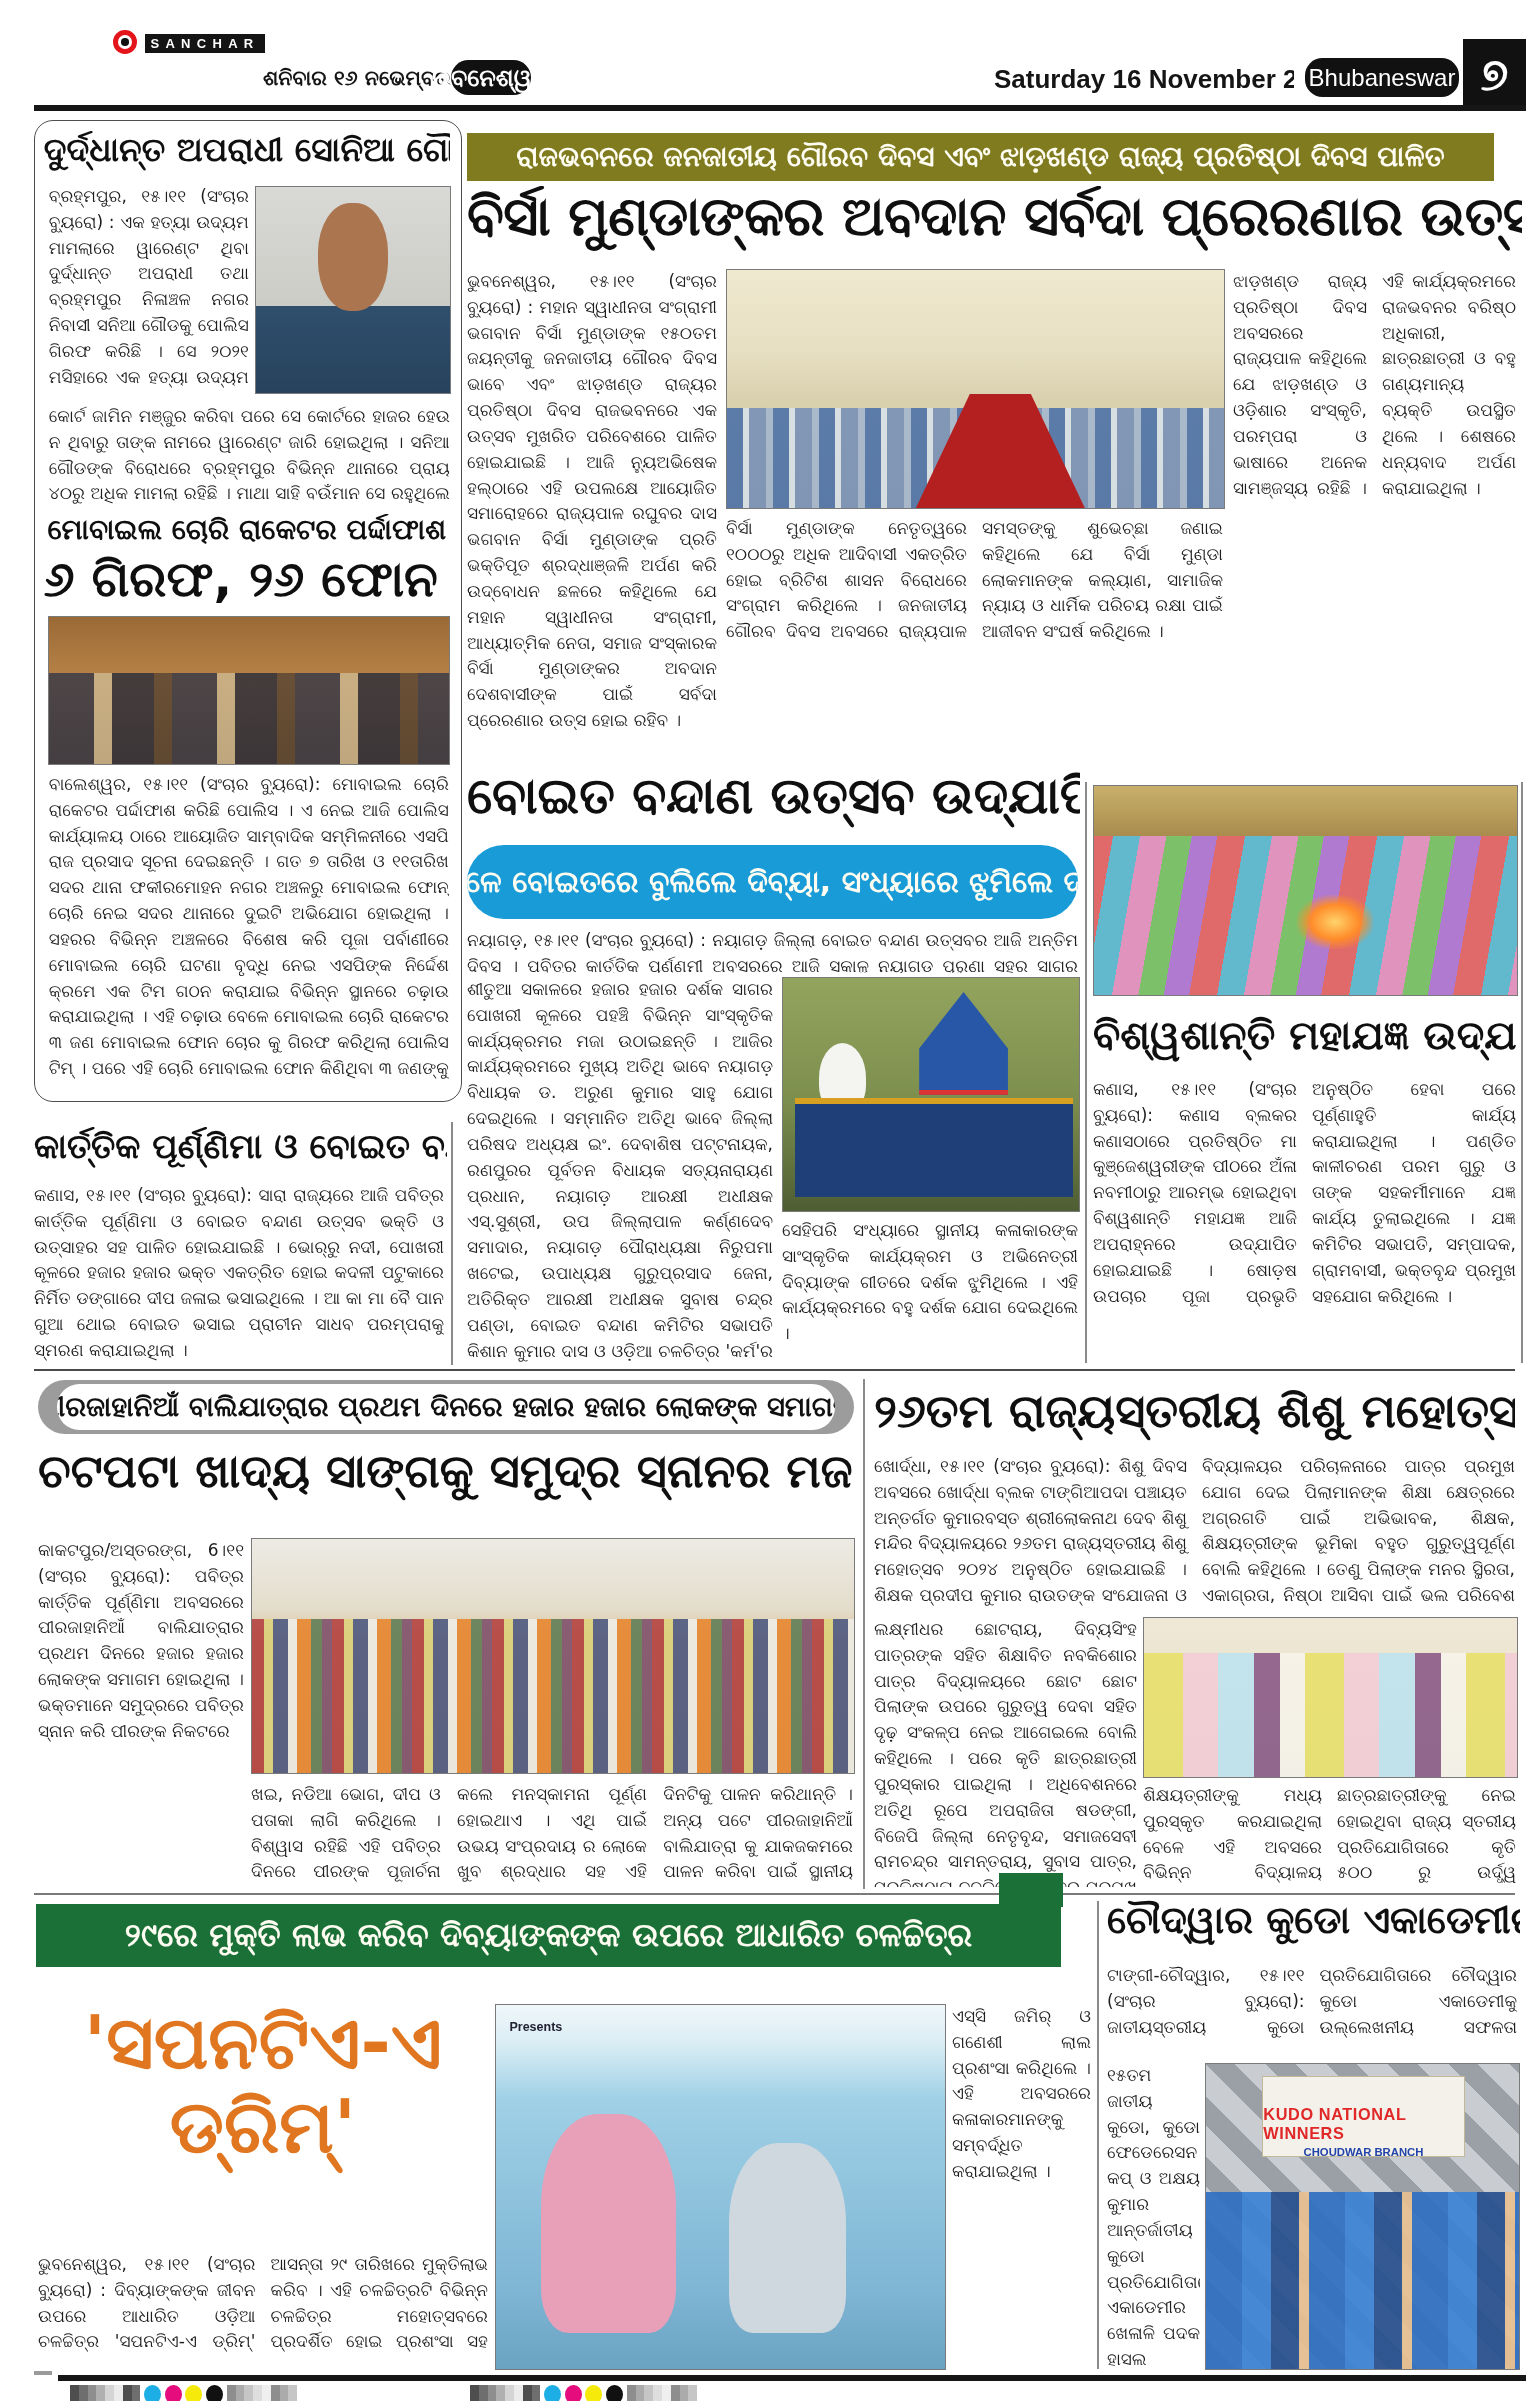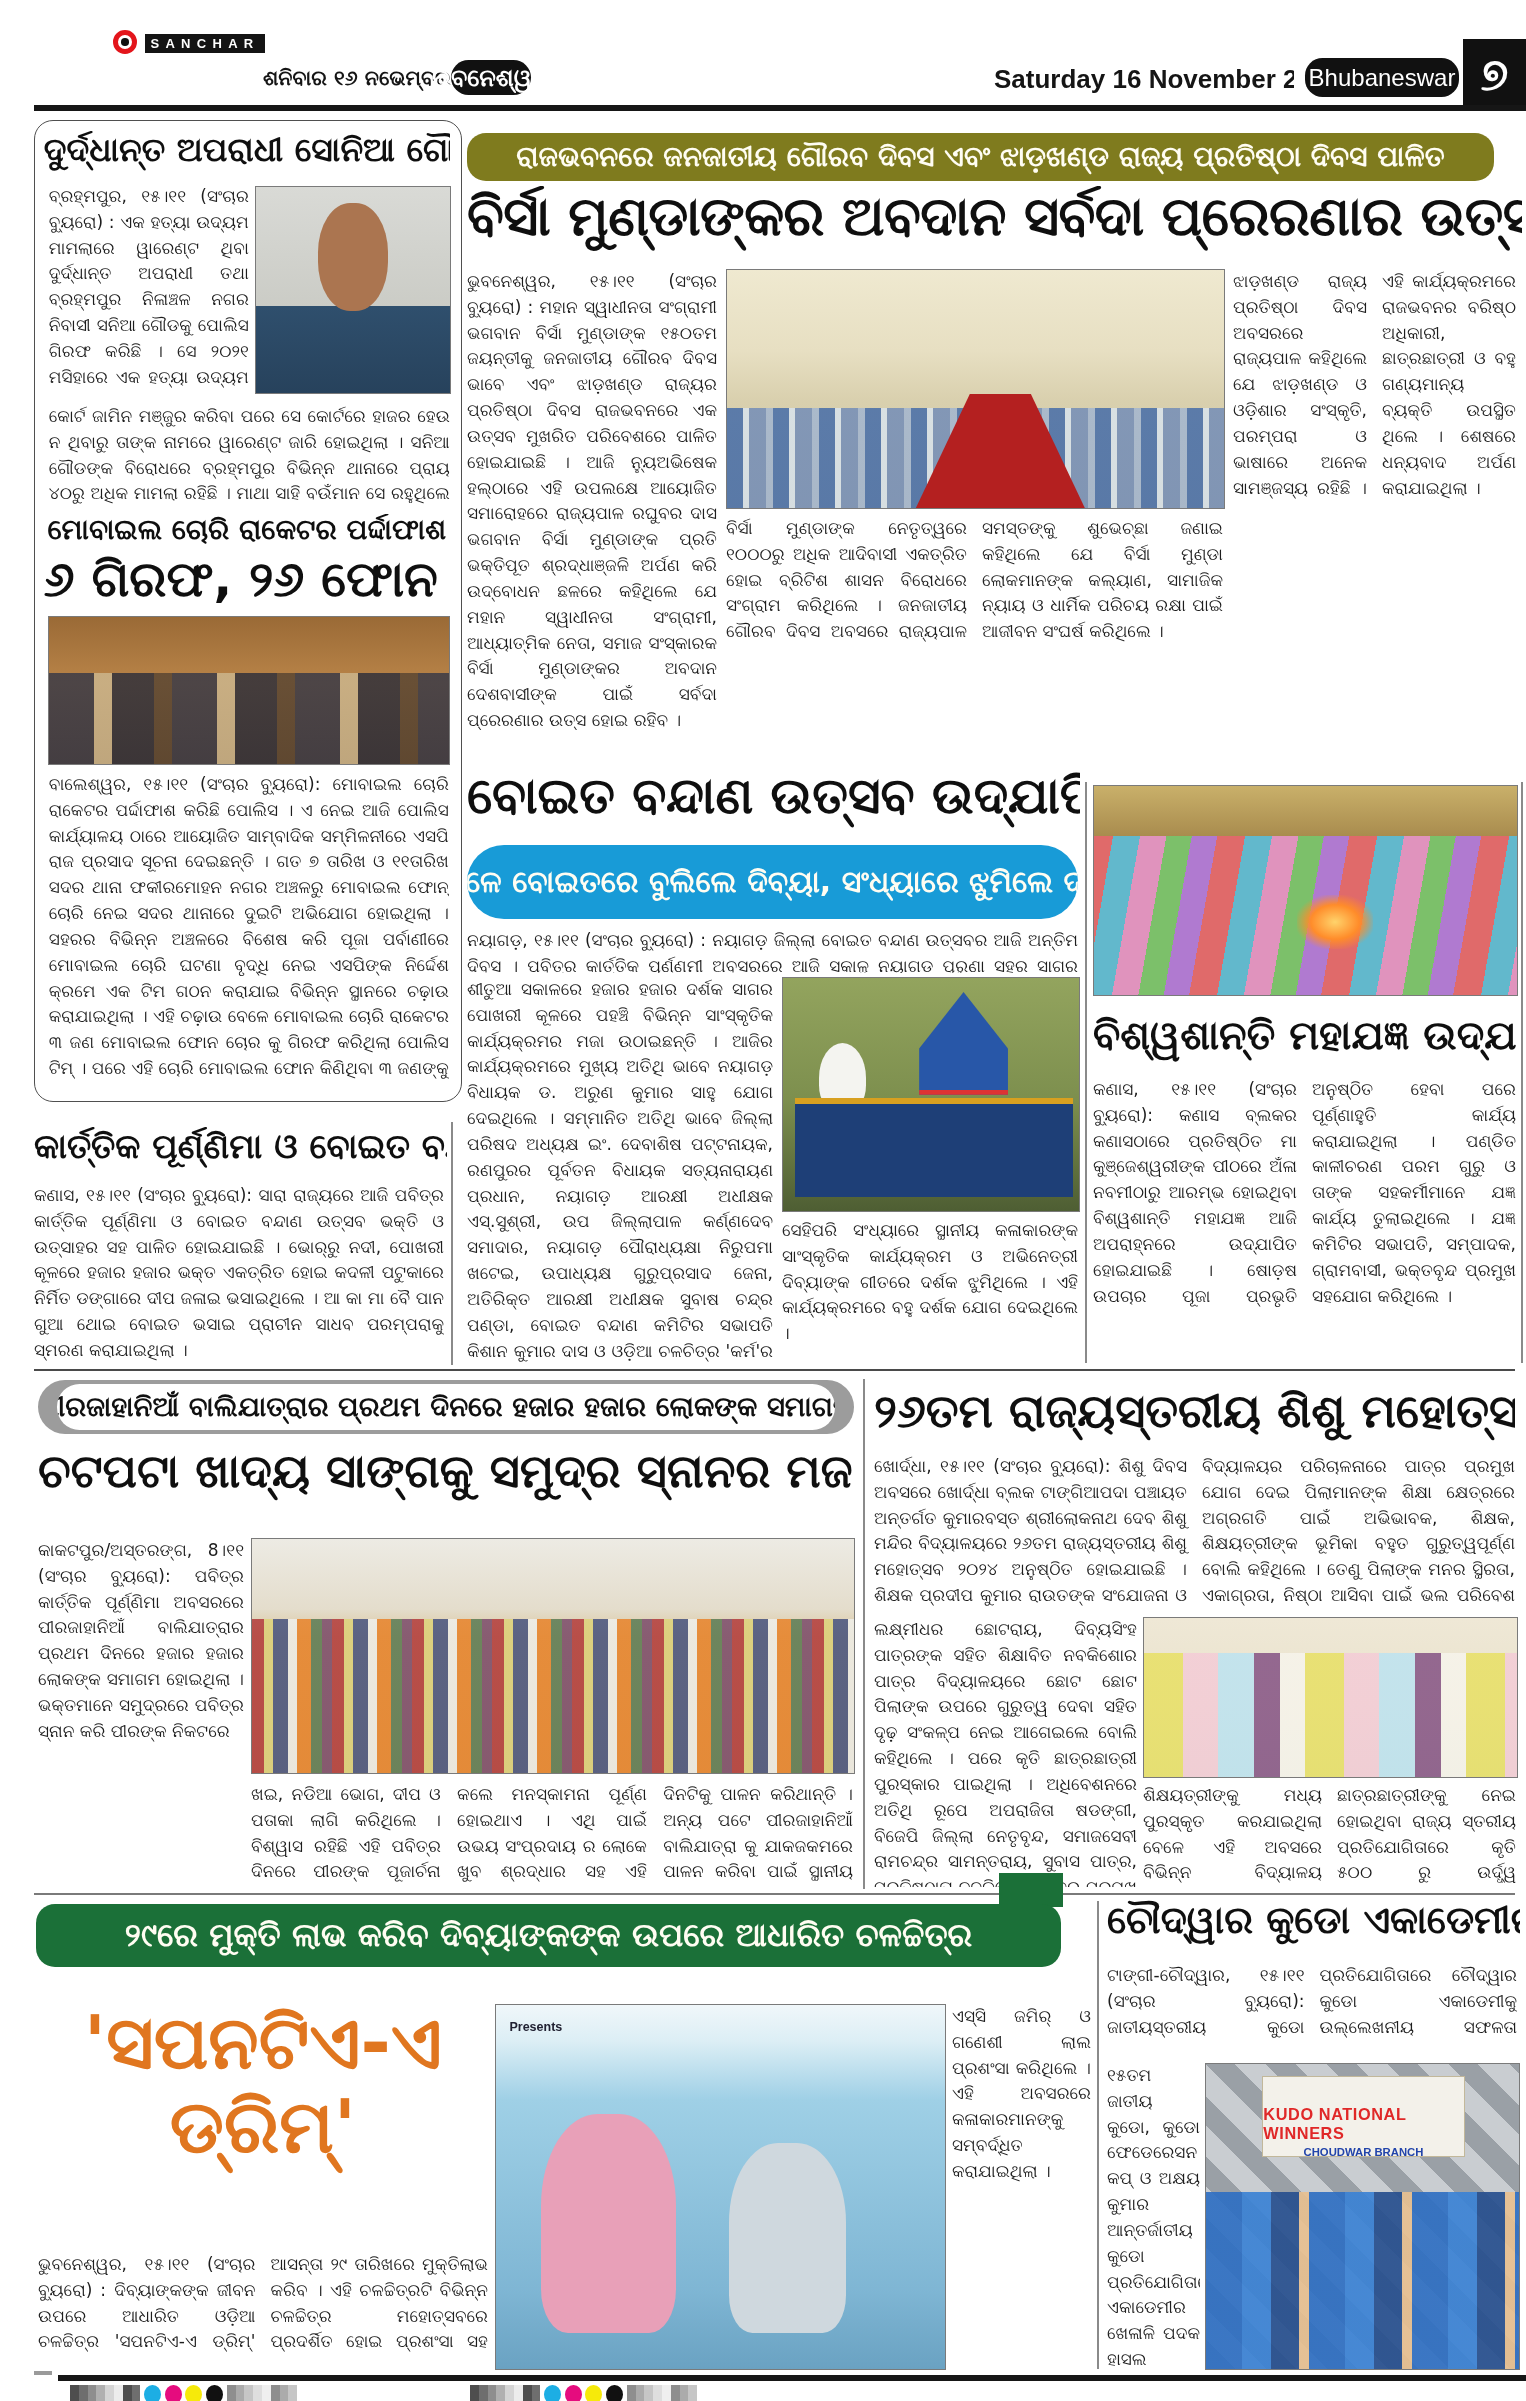--- a/index.html
+++ b/index.html
@@ -17,7 +17,7 @@
   .vrule{background:#8a8a8a;width:1.9px;}
   .photo{position:absolute;overflow:hidden;border:0.6px solid #7a7a7a;}
   .box{position:absolute;border:1.9px solid #4f4f4f;border-radius:19px;}
-  .banner{display:flex;align-items:center;justify-content:center;font-weight:bold;color:#fffdf2;overflow:hidden;border-radius:19px;}
+  .banner{display:flex;align-items:center;justify-content:center;font-weight:bold;color:#fffdf2;overflow:hidden;}
   .cols2{column-count:2;column-gap:15px;}
   .cols3{column-count:3;column-gap:16.3px;}
   

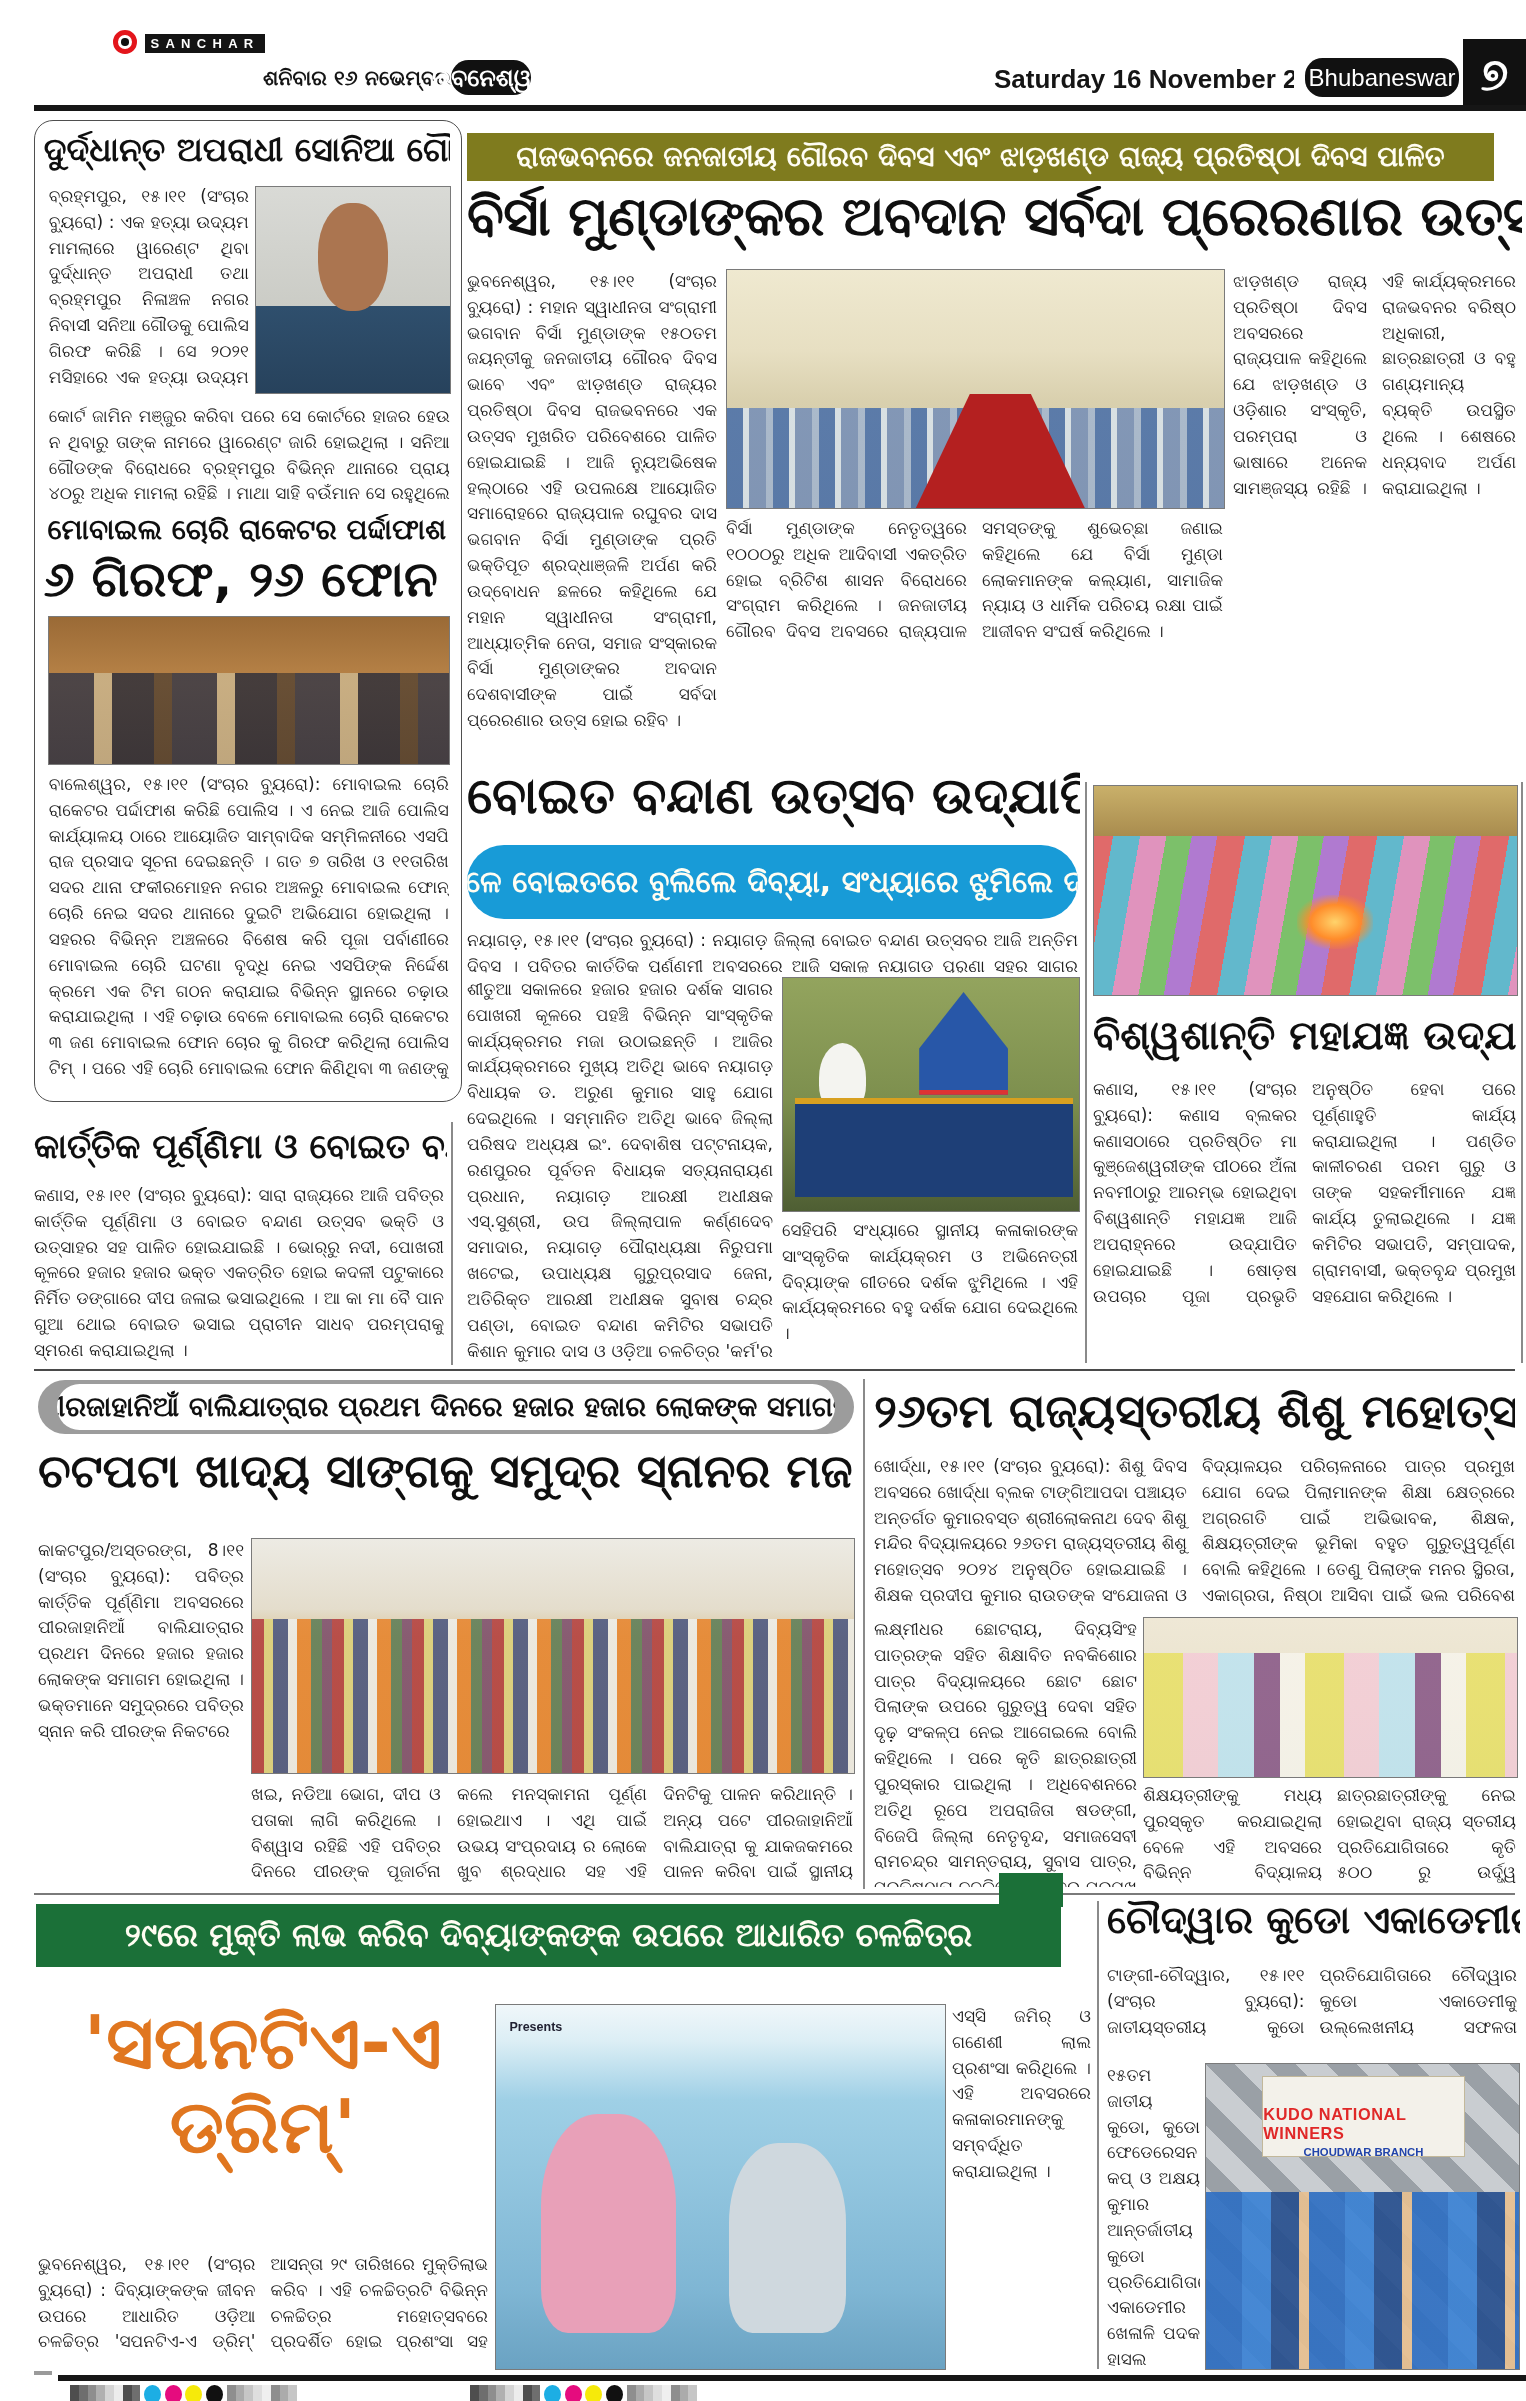--- a/index.html
+++ b/index.html
@@ -150,7 +150,7 @@
   <div class="kicker-in">ପୀରଜାହାନିଆଁ ବାଲିଯାତ୍ରାର ପ୍ରଥମ ଦିନରେ ହଜାର ହଜାର ଲୋକଙ୍କ ସମାଗମ</div>
 </div>
 <div class="abs hl nowrap" style="left:38px;top:1445px;width:816px;height:83px;font-size:46px;">ଚଟପଟା ଖାଦ୍ୟ ସାଙ୍ଗକୁ ସମୁଦ୍ର ସ୍ନାନର ମଜା ନେଲେ ପର୍ଯ୍ୟଟକ</div>
-<div class="abs bd" style="left:38px;top:1538px;width:206px;height:349px;">କାକଟପୁର/ଅସ୍ତରଙ୍ଗ, 8।୧୧ (ସଂଚାର ବ୍ୟୁରୋ): ପବିତ୍ର କାର୍ତ୍ତିକ ପୂର୍ଣ୍ଣିମା ଅବସରରେ ପୀରଜାହାନିଆଁ ବାଲିଯାତ୍ରାର ପ୍ରଥମ ଦିନରେ ହଜାର ହଜାର ଲୋକଙ୍କ ସମାଗମ ହୋଇଥିଲା । ଭକ୍ତମାନେ ସମୁଦ୍ରରେ ପବିତ୍ର ସ୍ନାନ କରି ପୀରଙ୍କ ନିକଟରେ</div>
+<div class="abs bd" style="left:38px;top:1538px;width:206px;height:349px;">କାକଟପୁର/ଅସ୍ତରଙ୍ଗ, 6।୧୧ (ସଂଚାର ବ୍ୟୁରୋ): ପବିତ୍ର କାର୍ତ୍ତିକ ପୂର୍ଣ୍ଣିମା ଅବସରରେ ପୀରଜାହାନିଆଁ ବାଲିଯାତ୍ରାର ପ୍ରଥମ ଦିନରେ ହଜାର ହଜାର ଲୋକଙ୍କ ସମାଗମ ହୋଇଥିଲା । ଭକ୍ତମାନେ ସମୁଦ୍ରରେ ପବିତ୍ର ସ୍ନାନ କରି ପୀରଙ୍କ ନିକଟରେ</div>
 <div class="photo ph-beach" style="left:251px;top:1538px;width:602px;height:234px;">
   <div class="crowd"></div>
 </div>

